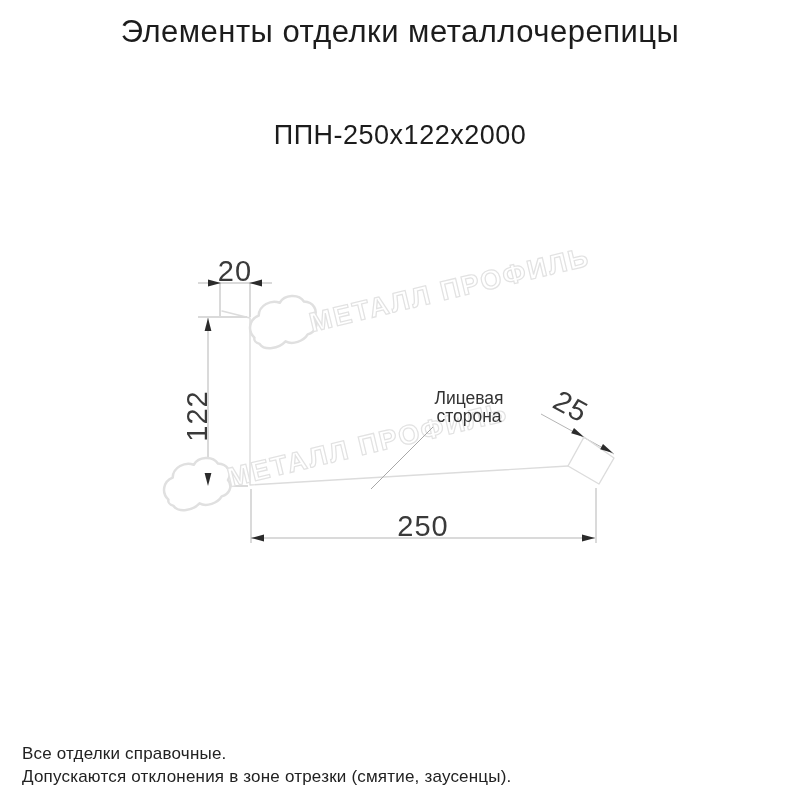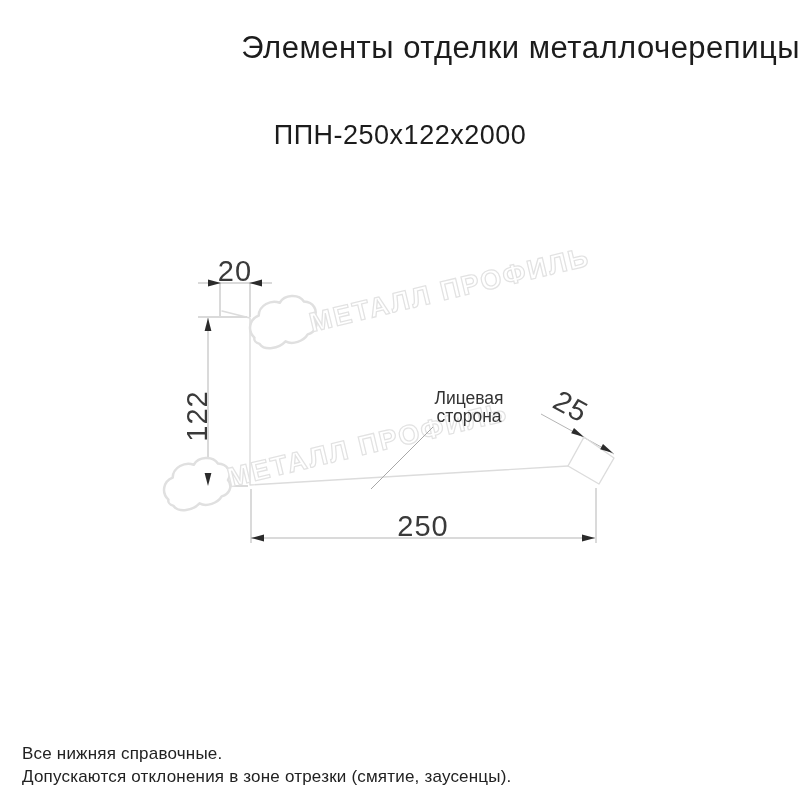--- a/index.html
+++ b/index.html
@@ -19,10 +19,10 @@
   }
   .title {
     position: absolute;
-    top: 30px;
+    top: 14px;
     left: 0;
     width: 800px;
-    text-align: right;
+    text-align: center;
     font-size: 31px;
     letter-spacing: 0.5px;
     color: #1c1c1c;

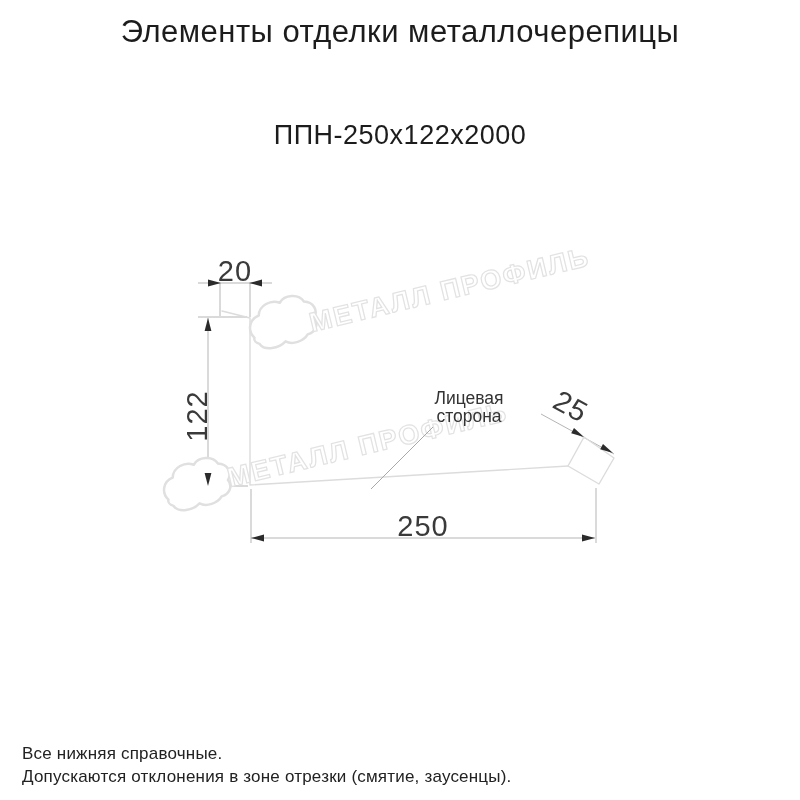--- a/index.html
+++ b/index.html
@@ -175,7 +175,7 @@
   </svg>
 
   <div class="footer">
-    <div>Все нижняя справочные.</div>
+    <div>Все отделки справочные.</div>
     <div>Допускаются отклонения в зоне отрезки (смятие, заусенцы).</div>
   </div>
 

